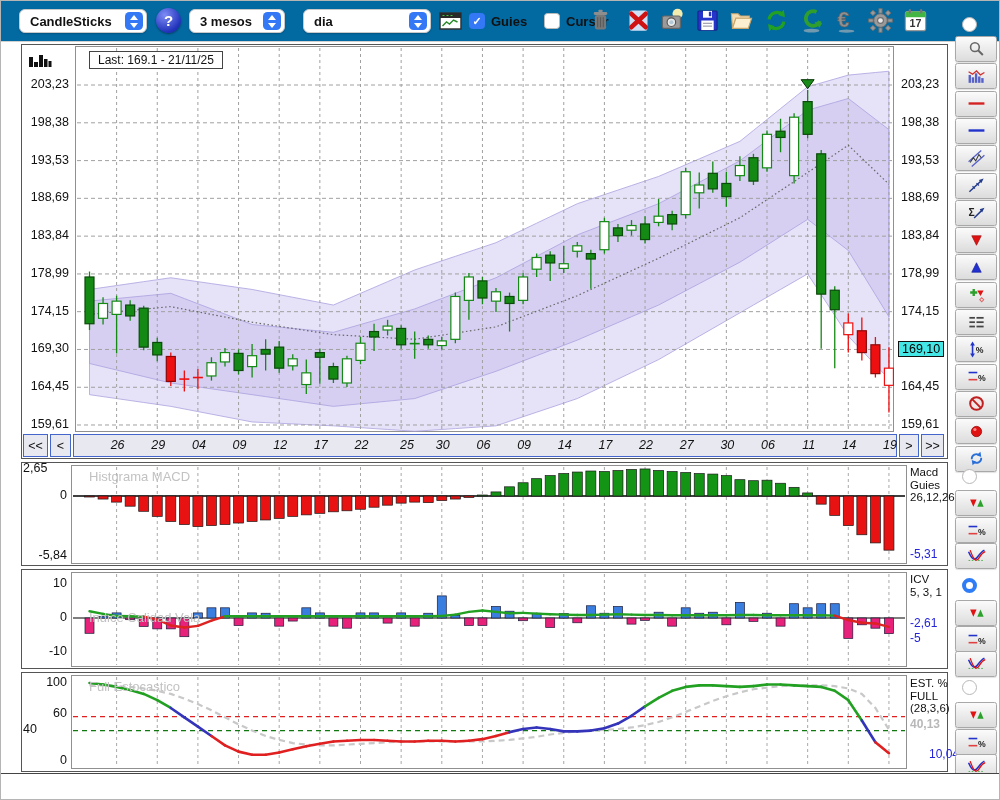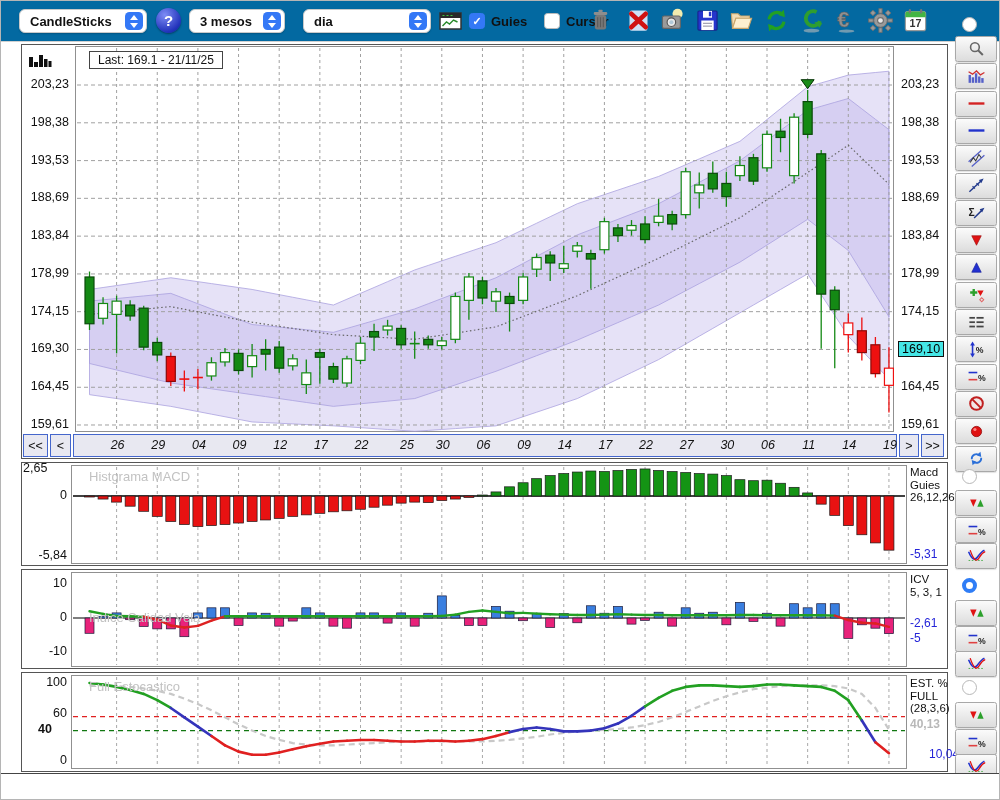--- a/index.html
+++ b/index.html
@@ -924,7 +924,7 @@
 <div class="tick" style="left: 22px; top: 643px; width: 44px; text-align: right;">-10</div>
 <div class="tick" style="left: 22px; top: 674px; width: 44px; text-align: right;">100</div>
 <div class="tick" style="left: 22px; top: 705.2px; width: 44px; text-align: right;">60</div>
-<div class="tick" style="left: 22px; top: 720.8px; width: 44px; text-align: center; font-weight: bold;">40</div>
+<div class="tick" style="left: 22px; top: 720.8px; width: 44px; text-align: left;">40</div>
 <div class="tick" style="left: 22px; top: 752px; width: 44px; text-align: right;">0</div>
 
 </body></html>

